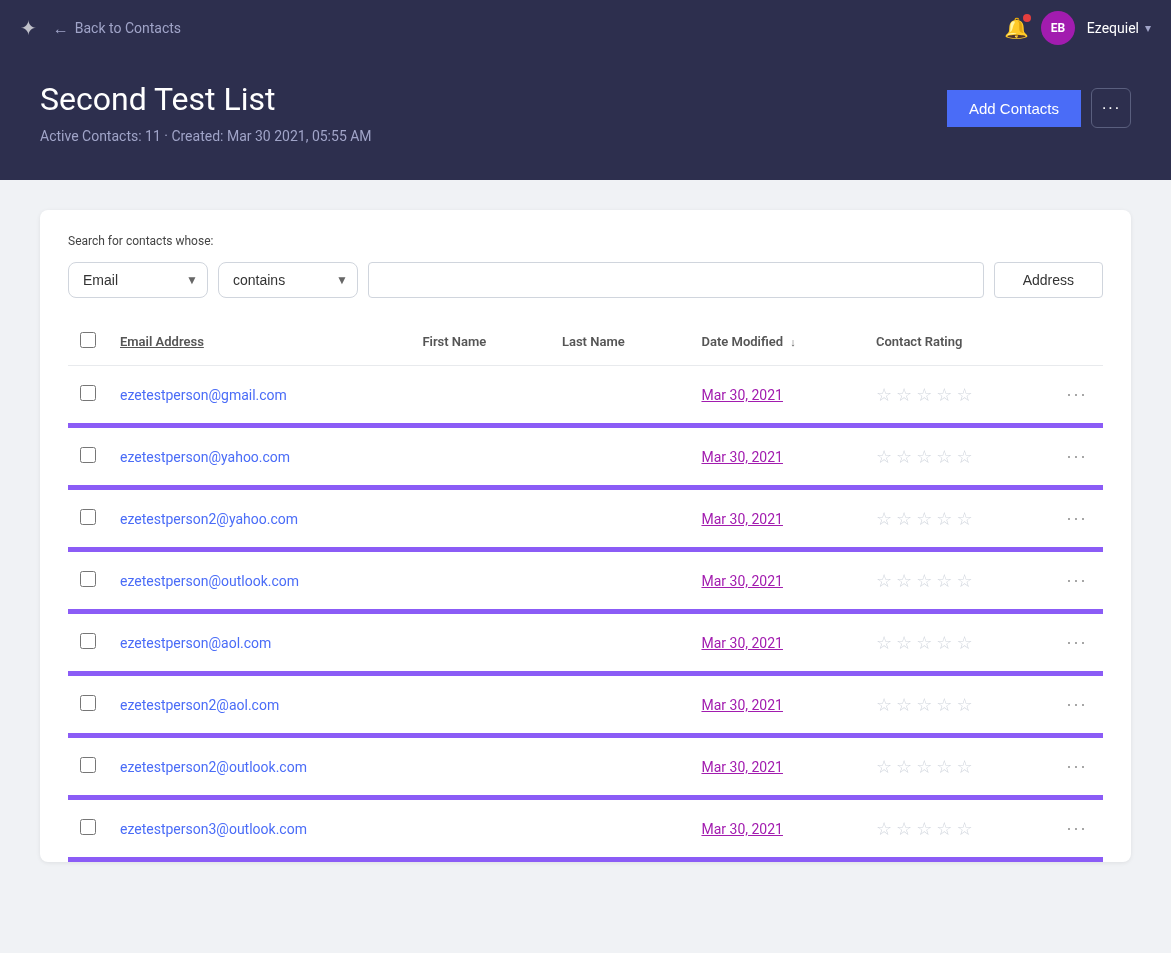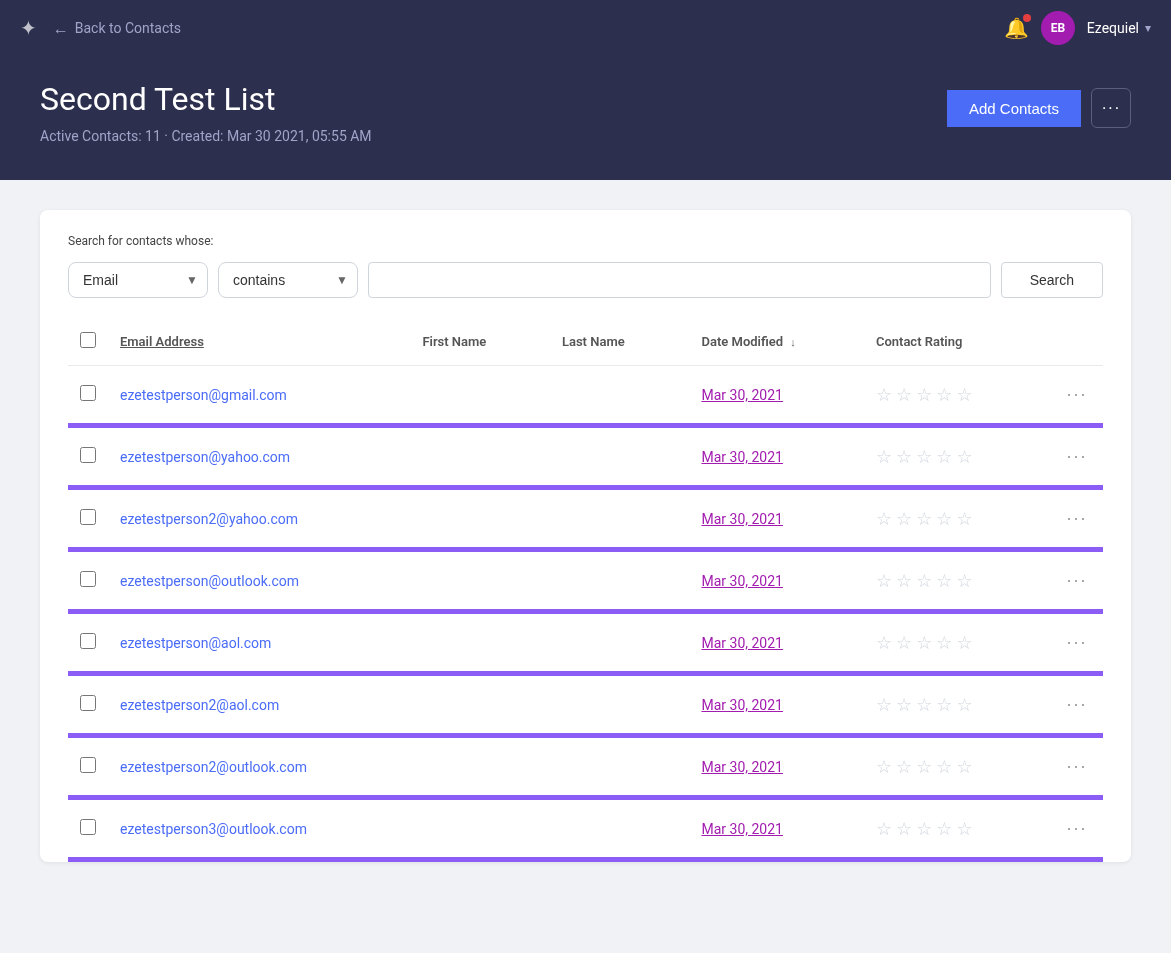--- a/index.html
+++ b/index.html
@@ -203,7 +203,7 @@
         <span class="select-arrow">▼</span>
       </div>
       <input type="text" class="search-input" style="">
-      <button class="search-btn">Search</button>
+      <button class="search-btn">Address</button>
     </div>
 
     <div class="table-container">

